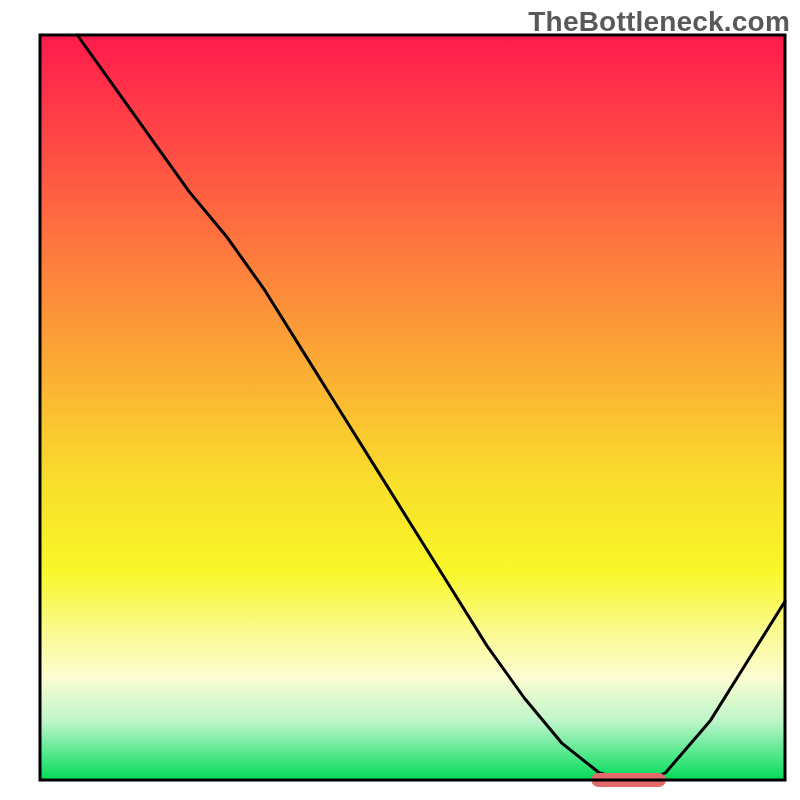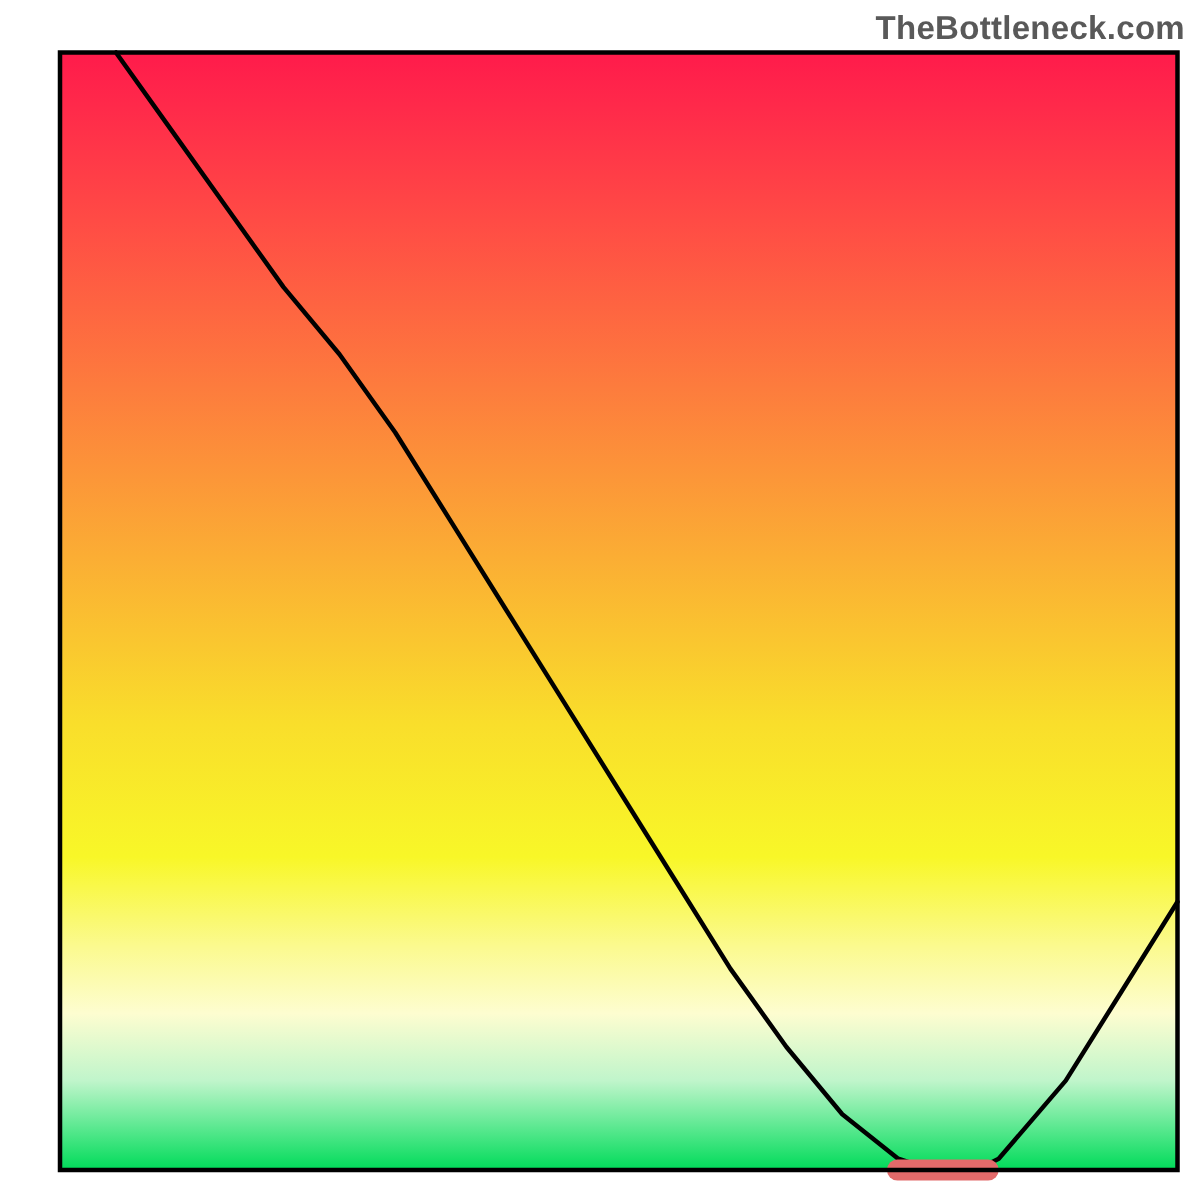--- a/index.html
+++ b/index.html
@@ -19,7 +19,7 @@
     position: absolute;
     top: 6px;
     right: 10px;
-    font-size: 22px;
+    font-size: 28px;
     font-weight: bold;
     color: #595959;
     letter-spacing: 0.2px;

